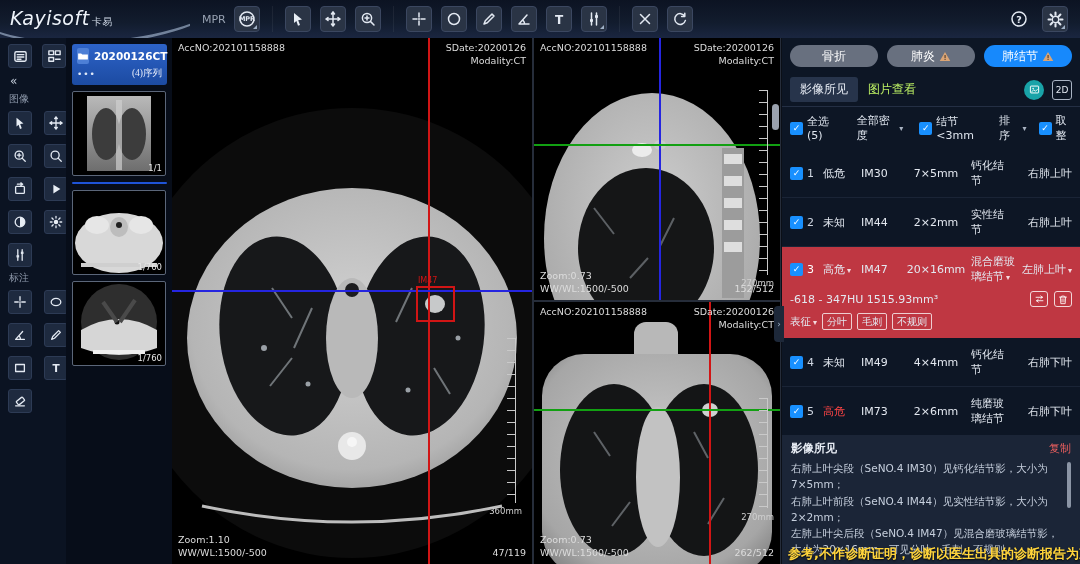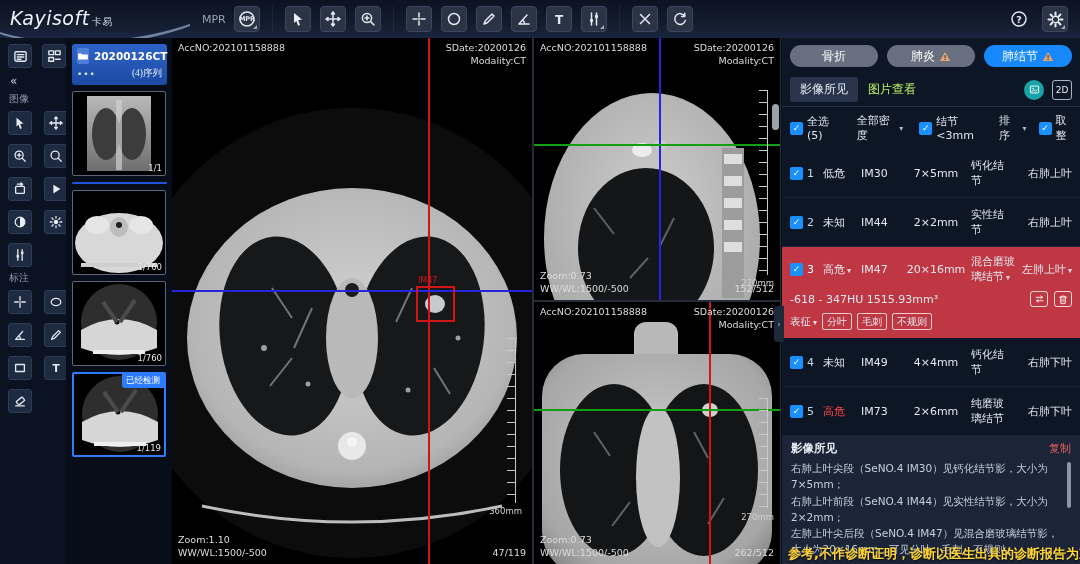--- a/index.html
+++ b/index.html
@@ -413,17 +413,6 @@
       <span class="cnt">1/760</span>
     </div>
 
-    <div class="thumb active">
-      <svg width="92" height="83" viewBox="0 0 92 83">
-        <circle cx="46" cy="40" r="38" fill="#2e2e2e"></circle>
-        <path d="M8 48 Q46 26 84 48 L84 66 Q46 80 8 66 Z" fill="#d6d6d6"></path>
-        <circle cx="44" cy="38" r="2.5" fill="#111"></circle>
-        <path d="M30 18 L44 38 M62 16 L47 38" stroke="#4a4a4a" stroke-width="4"></path>
-        <rect x="20" y="68" width="52" height="4" fill="#efefef"></rect>
-      </svg>
-      <span class="badge">已经检测</span>
-      <span class="cnt">1/119</span>
-    </div>
   </div>
 
   <div class="vp vp-axial">

